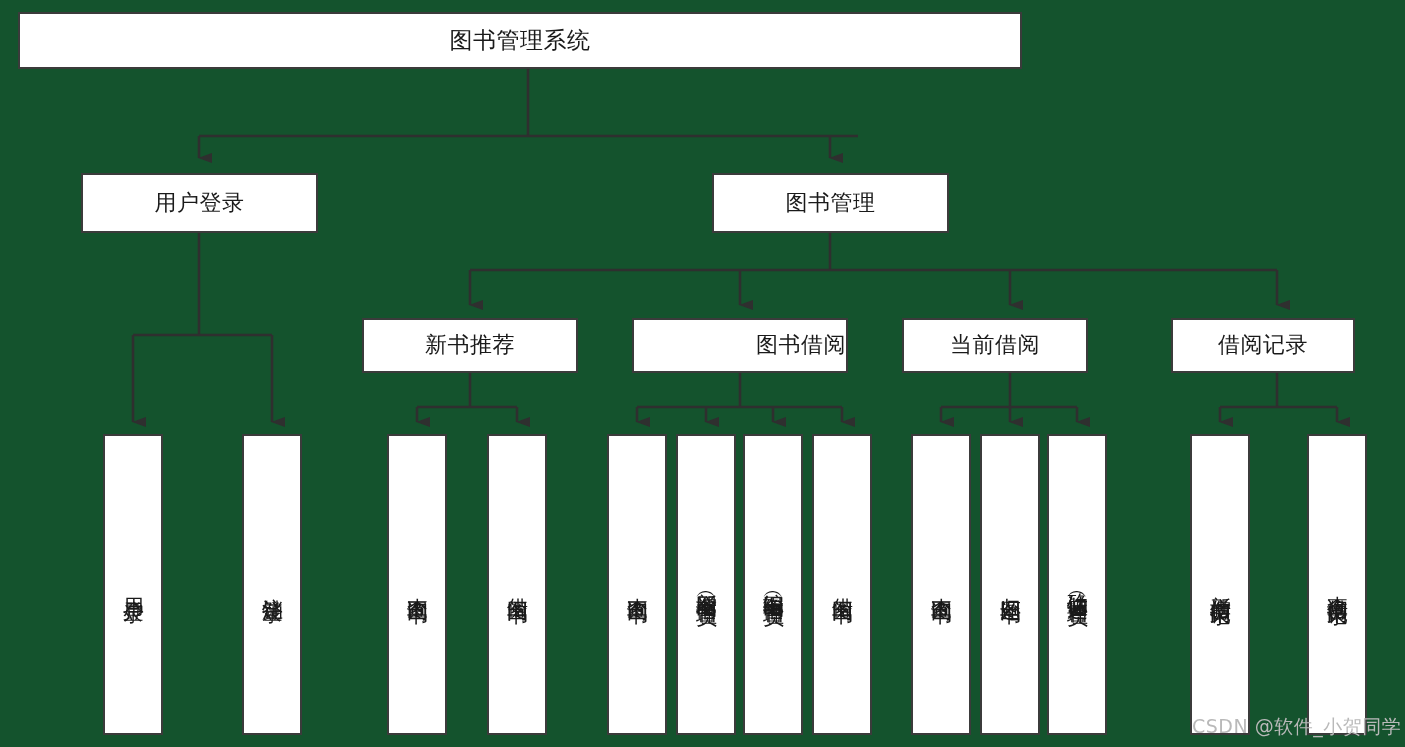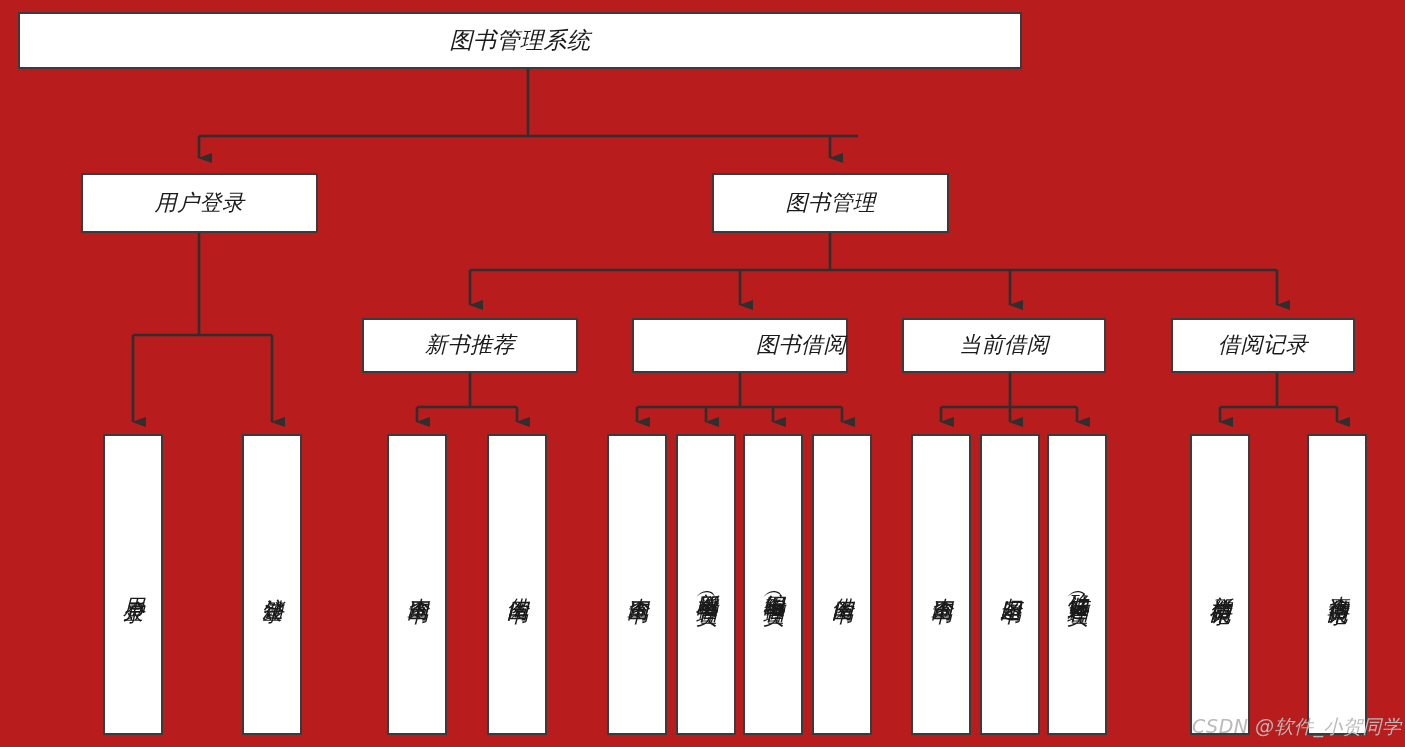--- a/index.html
+++ b/index.html
@@ -15,9 +15,8 @@
     position: relative;
     width: 1405px;
     height: 747px;
-    background: #b91c1c;
+    background: #14532d;
     overflow: hidden;
-    font-style: italic;
   }
   svg.wires {
     position: absolute;

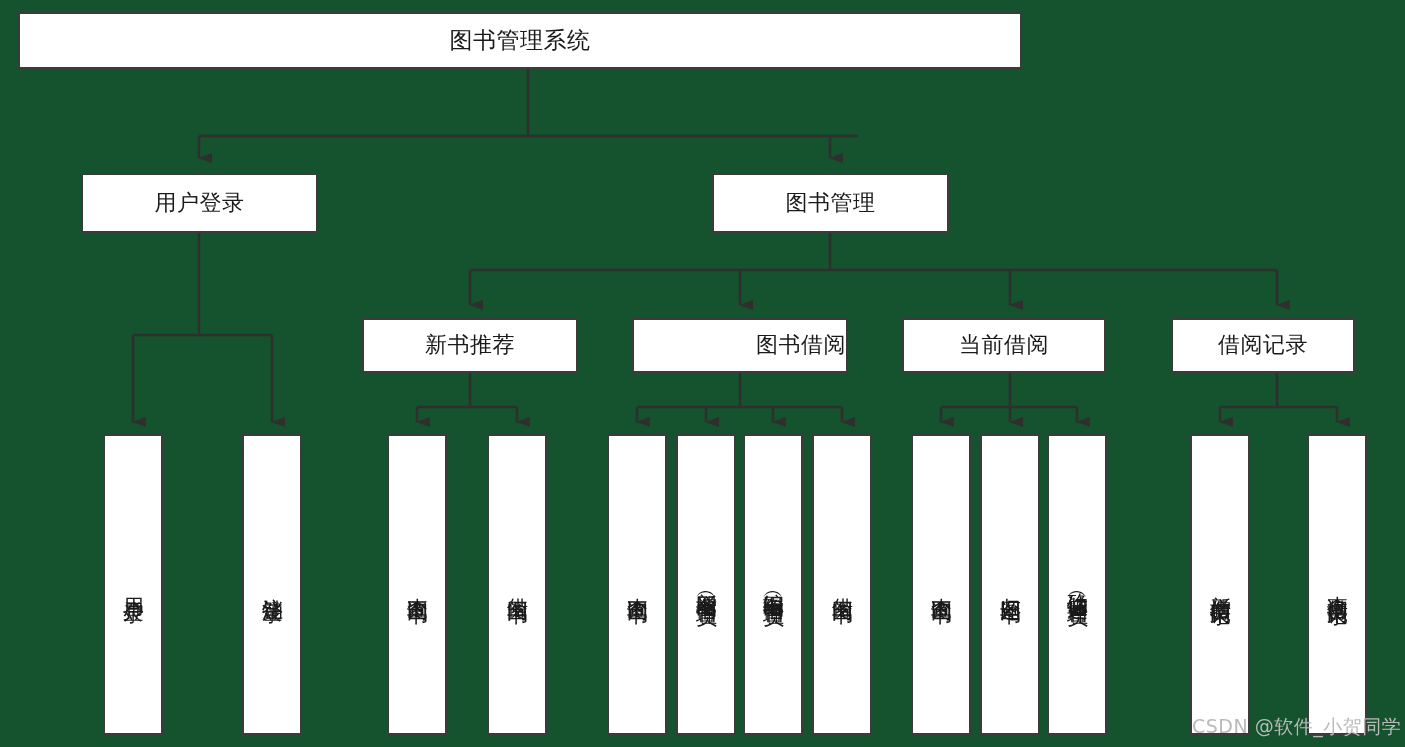--- a/index.html
+++ b/index.html
@@ -147,7 +147,7 @@
     <span class="label">图书借阅</span>
   </div>
 
-  <div class="node horiz" style="left:902px; top:318px; width:204px; height:55px;">
+  <div class="node horiz" style="left:902px; top:318px; width:186px; height:55px;">
     <span class="label">当前借阅</span>
   </div>
 

